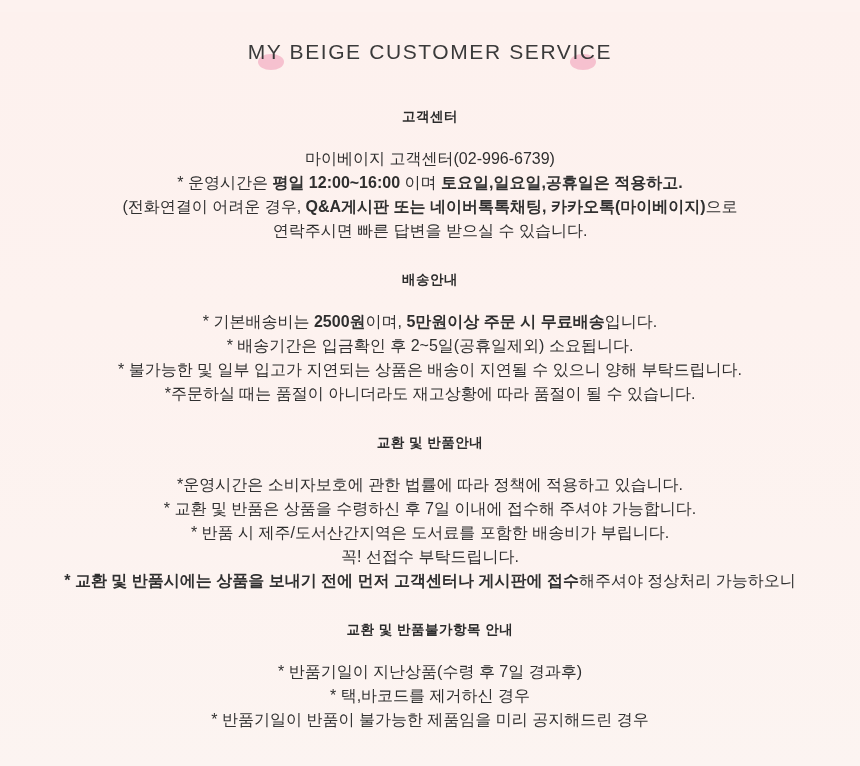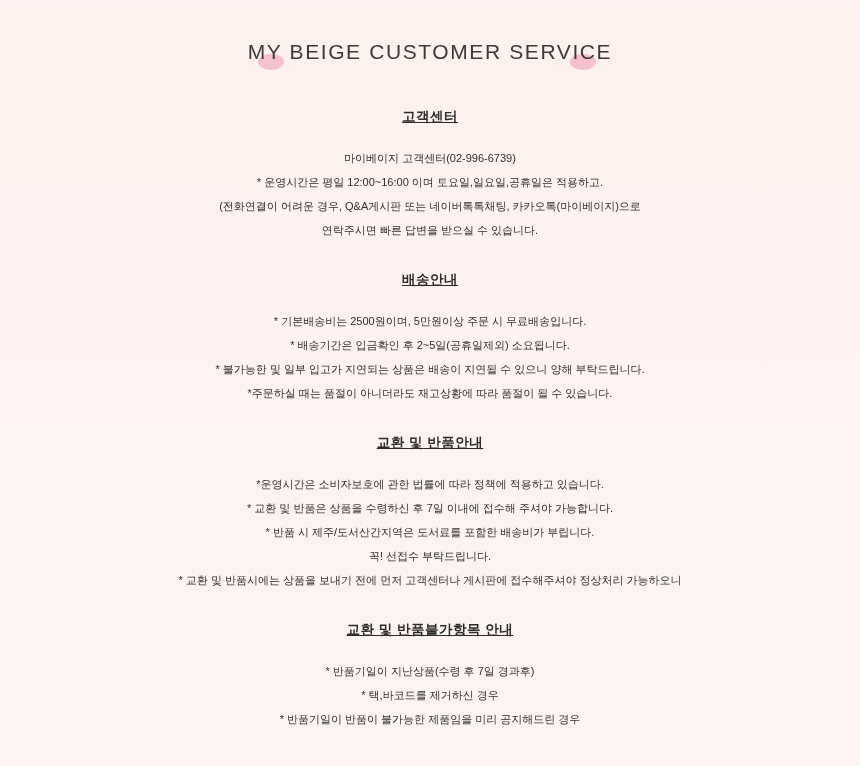--- a/index.html
+++ b/index.html
@@ -65,7 +65,6 @@
     color: #2b2b2b;
     letter-spacing: .5px;
     margin-bottom: 22px;
-    text-decoration: underline;
   }
   .line {
     font-size: 11px;

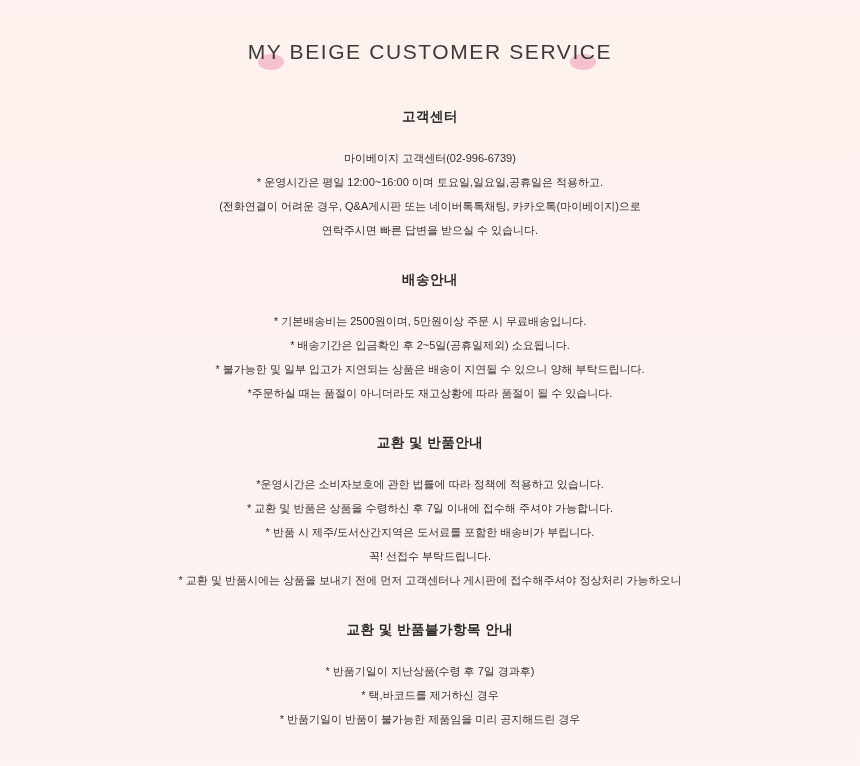--- a/index.html
+++ b/index.html
@@ -67,7 +67,7 @@
     margin-bottom: 22px;
   }
   .line {
-    font-size: 11px;
+    font-size: 16px;
     line-height: 21px;
     color: #2f2f2f;
     margin: 0 auto 3px auto;

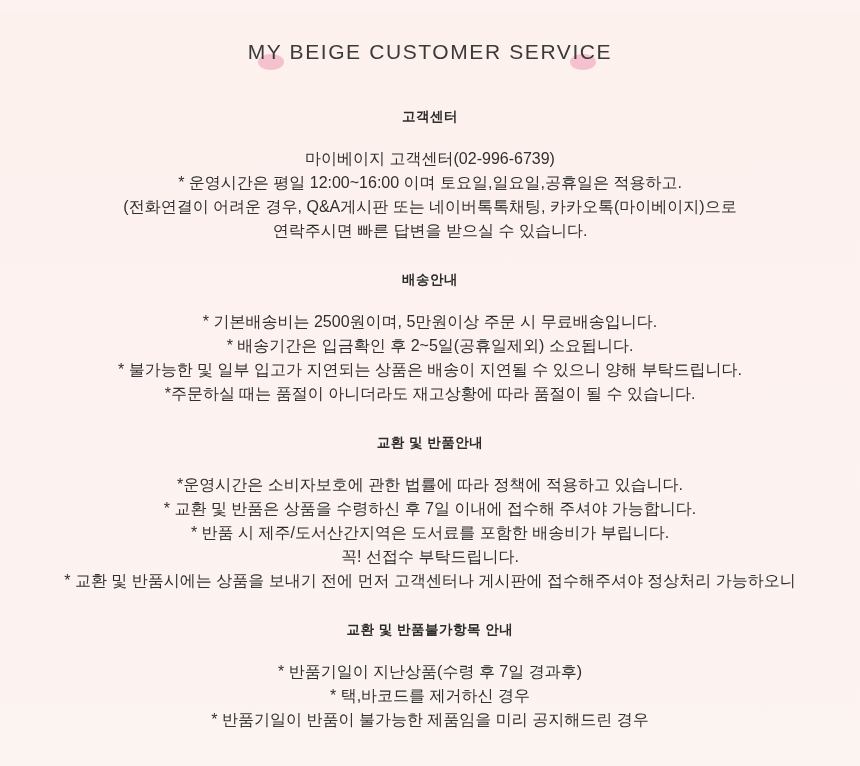--- a/index.html
+++ b/index.html
@@ -75,7 +75,7 @@
     white-space: nowrap;
   }
   .b {
-    font-weight: normal;
+    font-weight: bold;
   }
   .sec-gap { margin-top: 30px; }
 </style>

